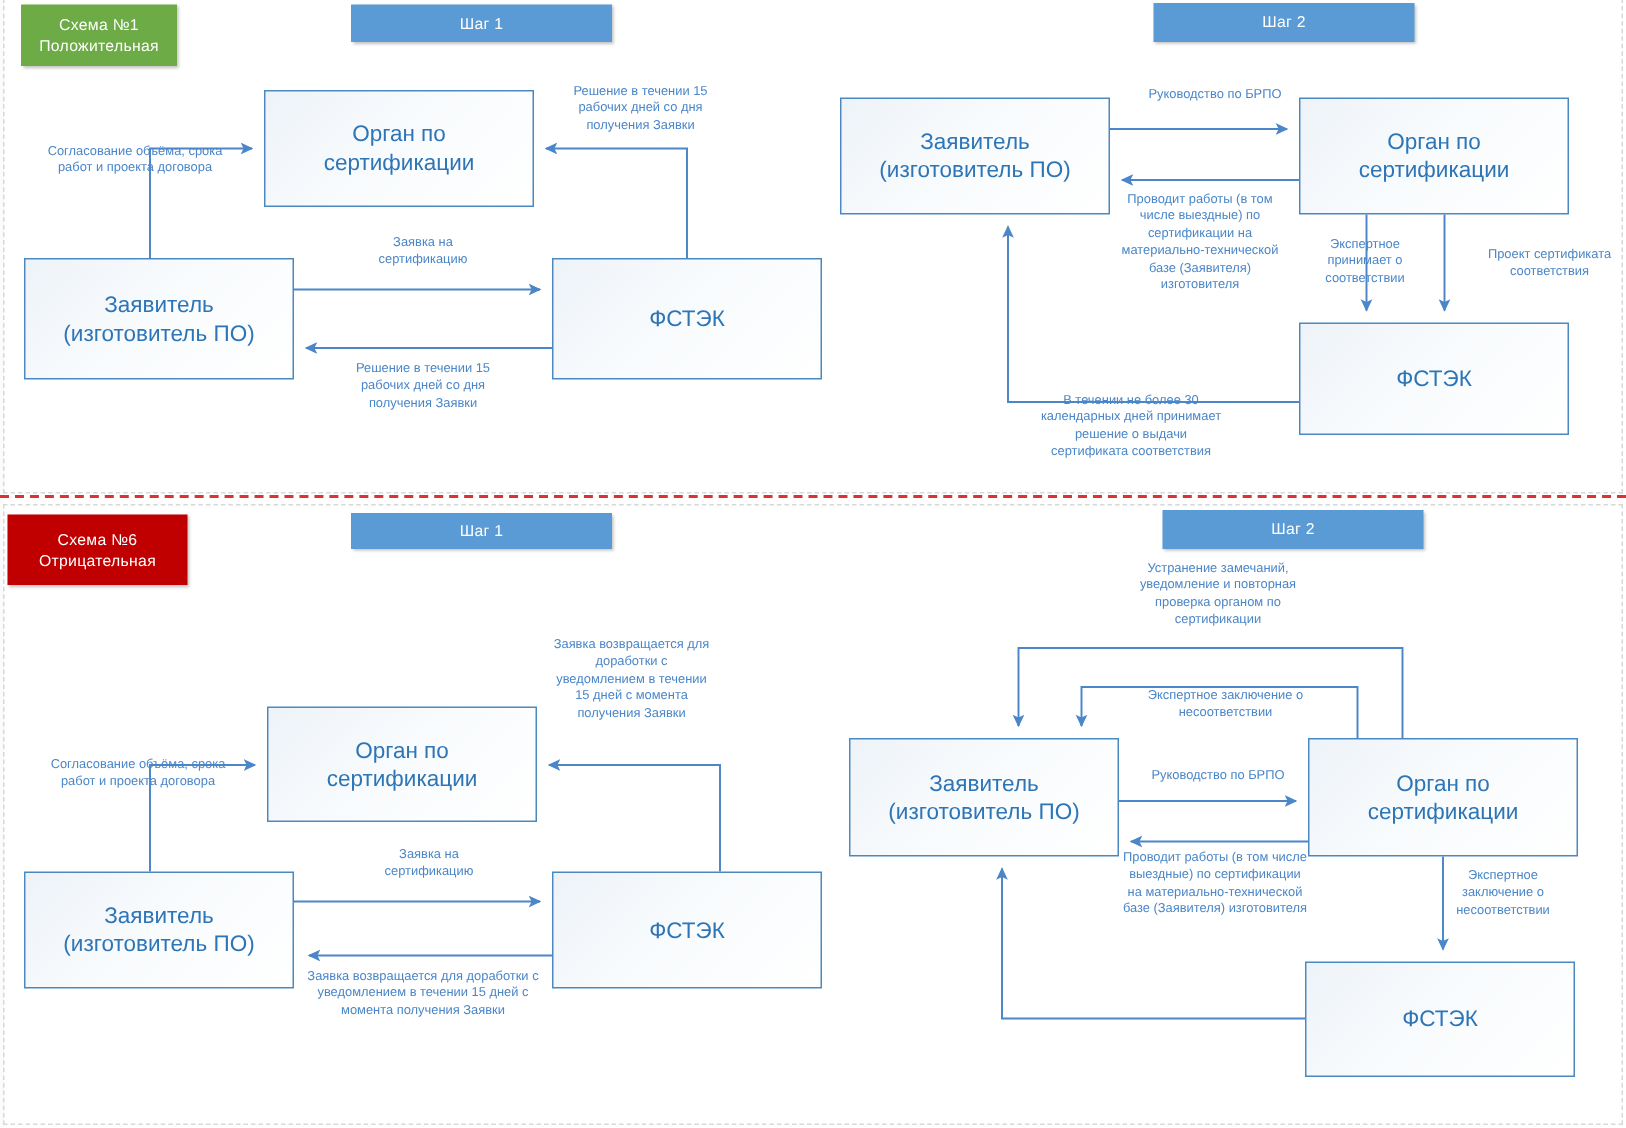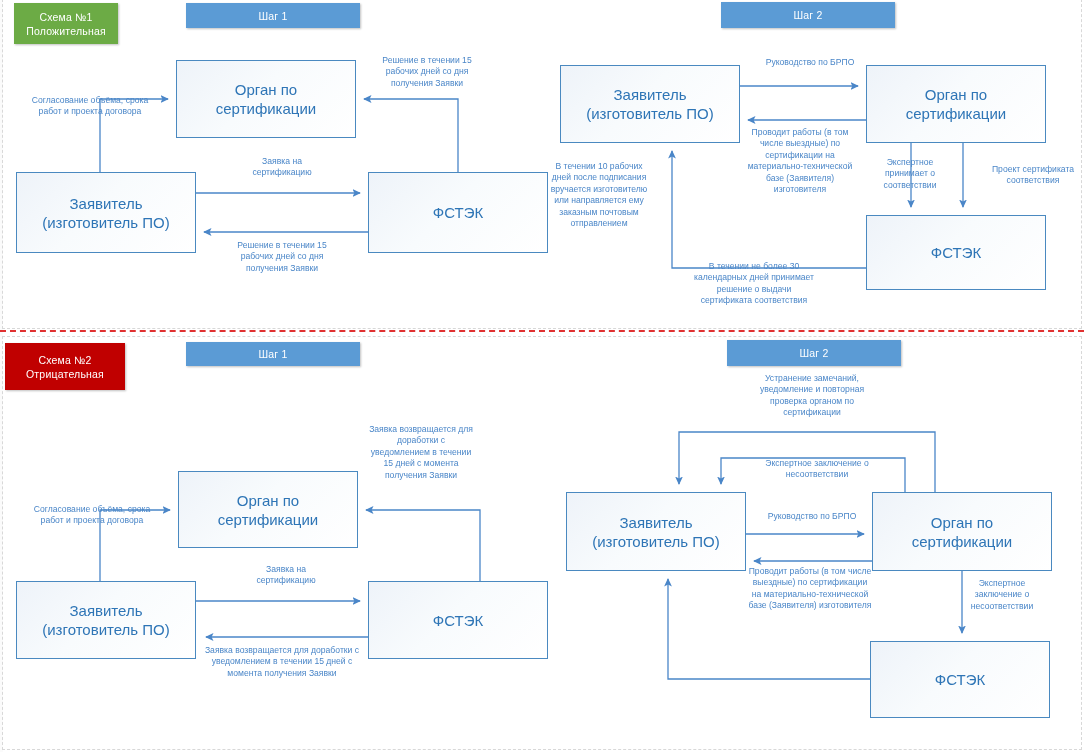--- a/index.html
+++ b/index.html
@@ -39,7 +39,7 @@
   }
   .badge-green{ background:#6cab45; }
   .badge-red{ background:#c00000; }
-  .badge-step{ background:#5b9bd5; font-size:10.5px; }
+  .badge-step{ background:#5b9bd5; font-size:10.5px;margin-left:48px; }
 
   
   .node{

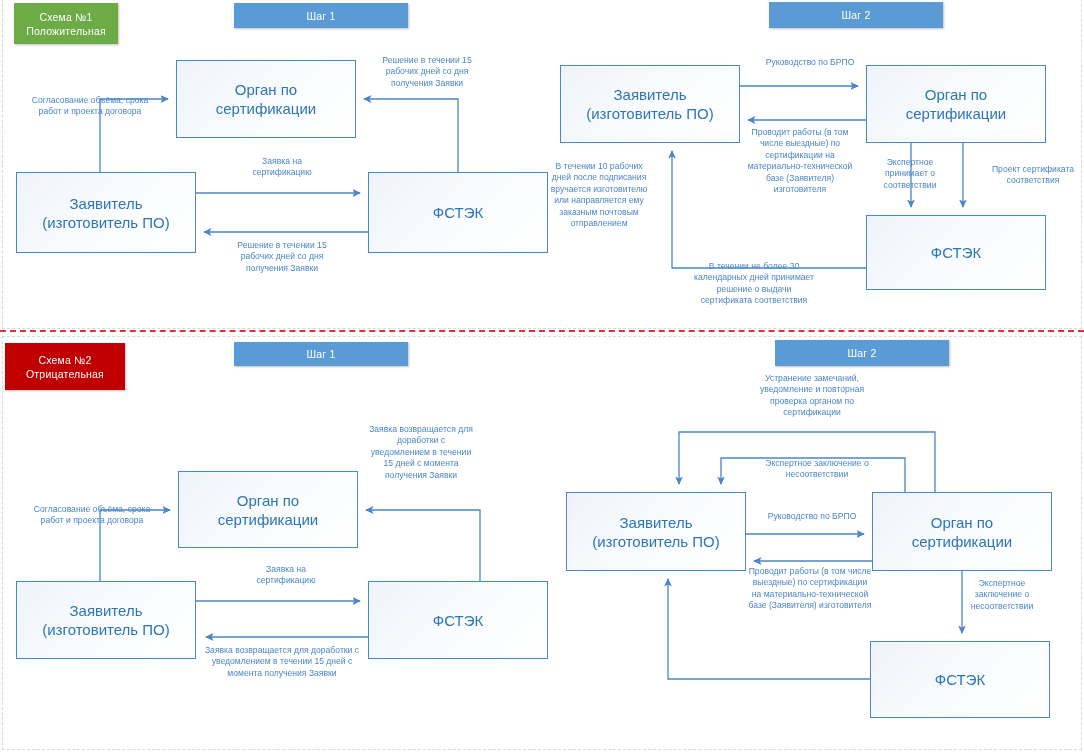--- a/index.html
+++ b/index.html
@@ -169,7 +169,6 @@
   <div class="lbl" style="left:870px; top:157px; width:80px;">Экспертное принимает о соответствии</div>
   <div class="lbl" style="left:982px; top:164px; width:102px;">Проект сертификата соответствия</div>
   <div class="lbl" style="left:690px; top:261px; width:128px;">В течении не более 30 календарных дней принимает решение о выдачи сертификата соответствия</div>
-  <div class="lbl" style="left:548px; top:161px; width:102px;">В течении 10 рабочих дней после подписания вручается изготовителю или направляется ему заказным почтовым отправлением</div>
 
   <div class="badge badge-red" style="left:5px; top:343px; width:120px; height:47px; flex-direction:column;">
     <span>Схема №2</span>

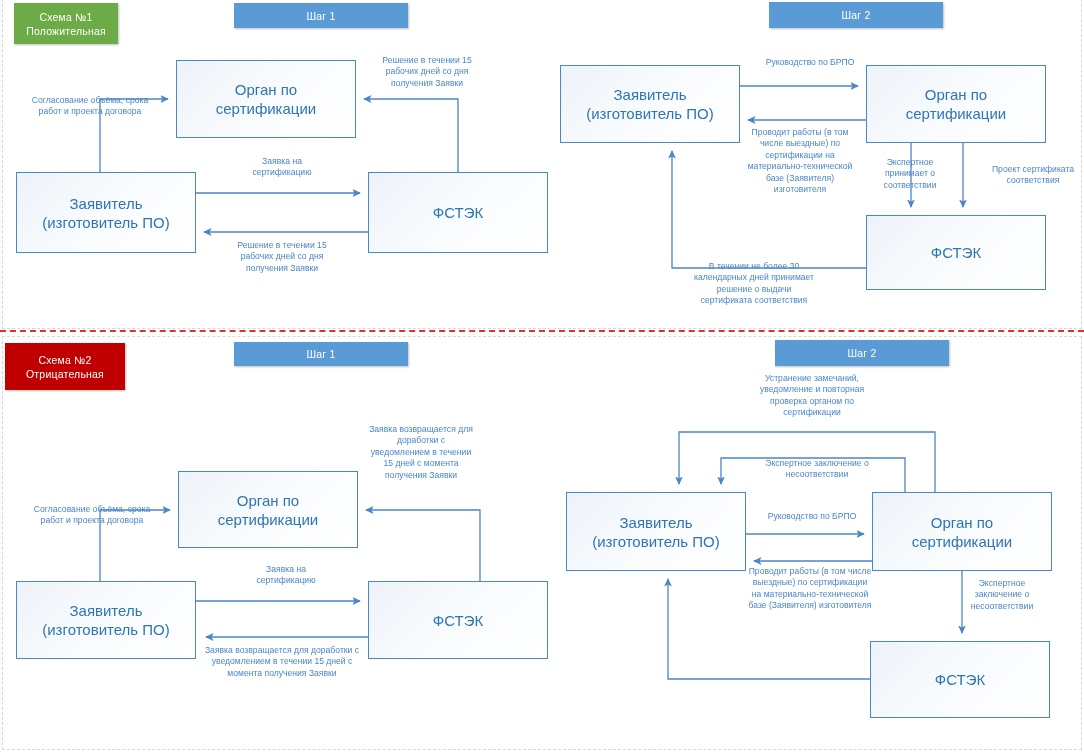--- a/index.html
+++ b/index.html
@@ -171,7 +171,7 @@
   <div class="lbl" style="left:690px; top:261px; width:128px;">В течении не более 30 календарных дней принимает решение о выдачи сертификата соответствия</div>
 
   <div class="badge badge-red" style="left:5px; top:343px; width:120px; height:47px; flex-direction:column;">
-    <span>Схема №2</span>
+    <span>Схема №6</span>
     <span>Отрицательная</span>
   </div>
   <div class="badge badge-step" style="left:186px; top:342px; width:174px; height:24px;">Шаг 1</div>

